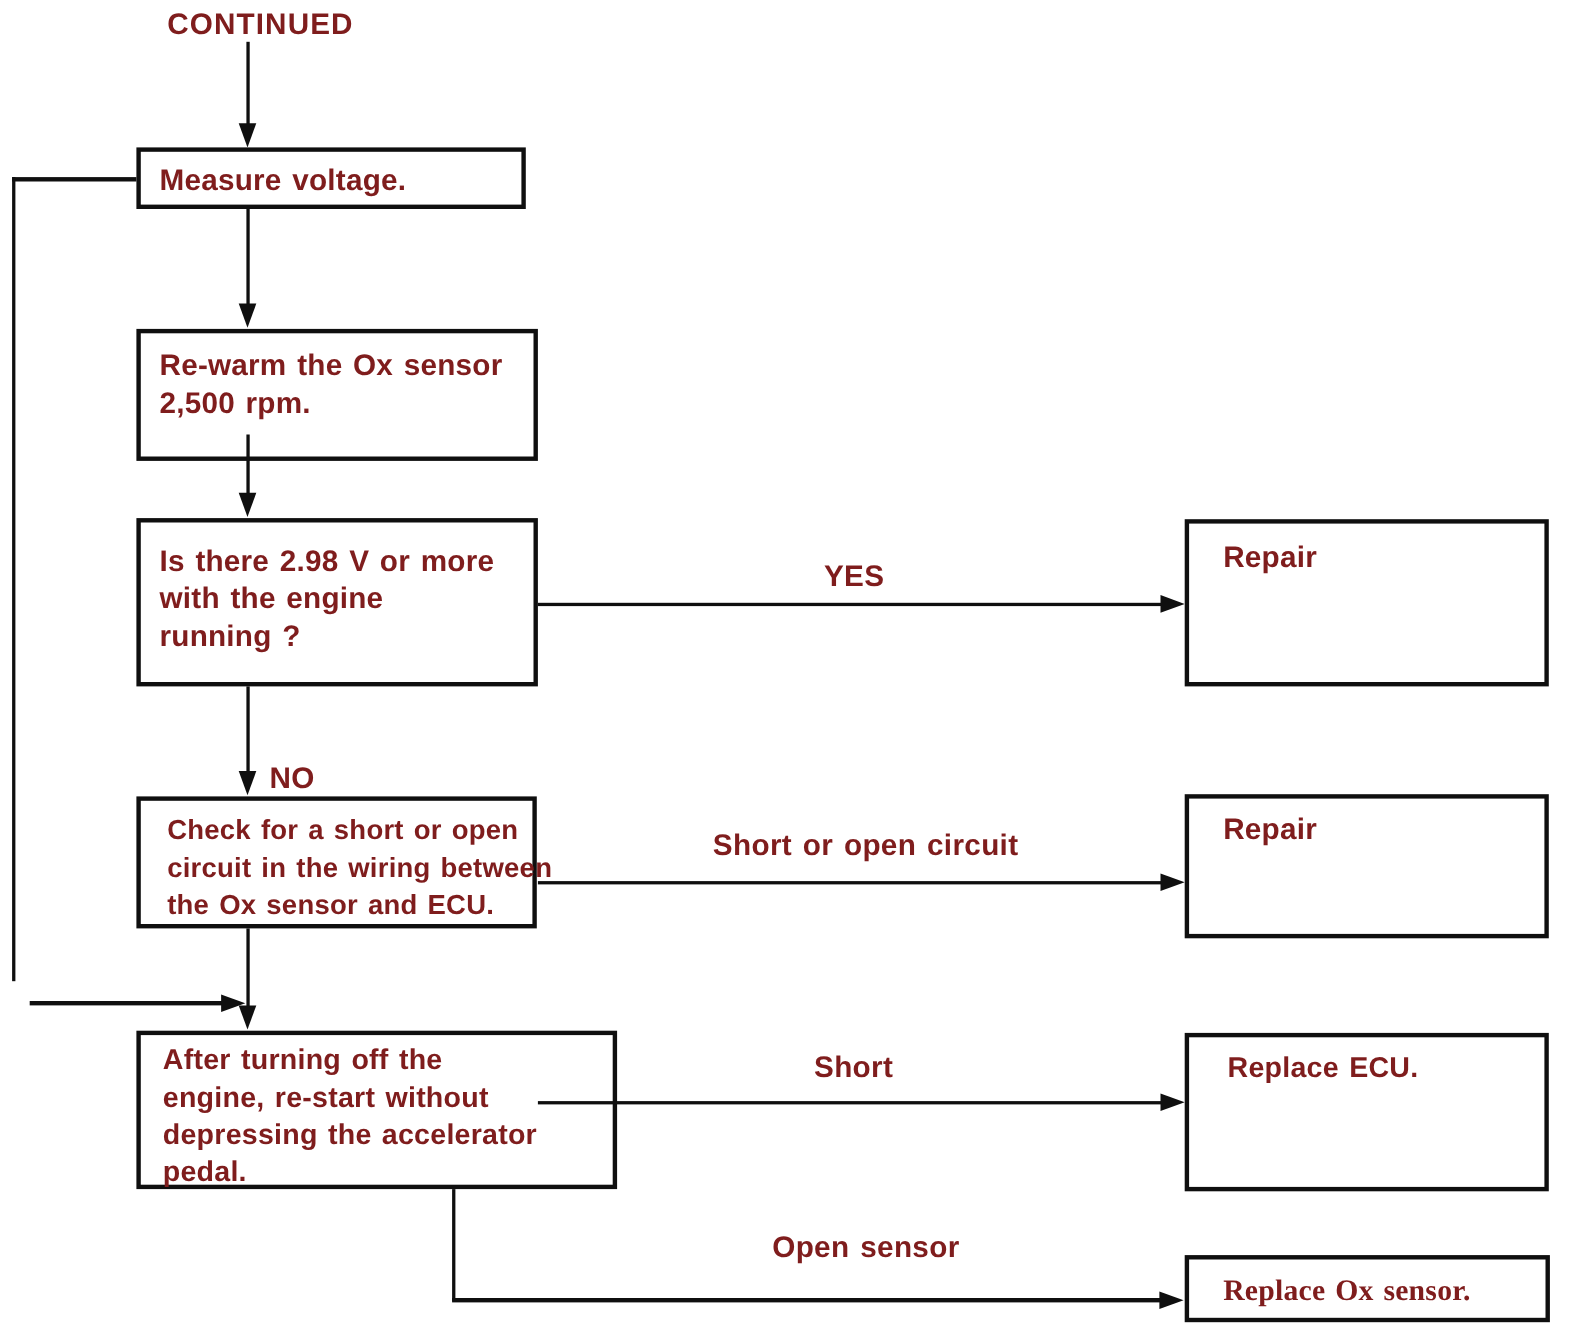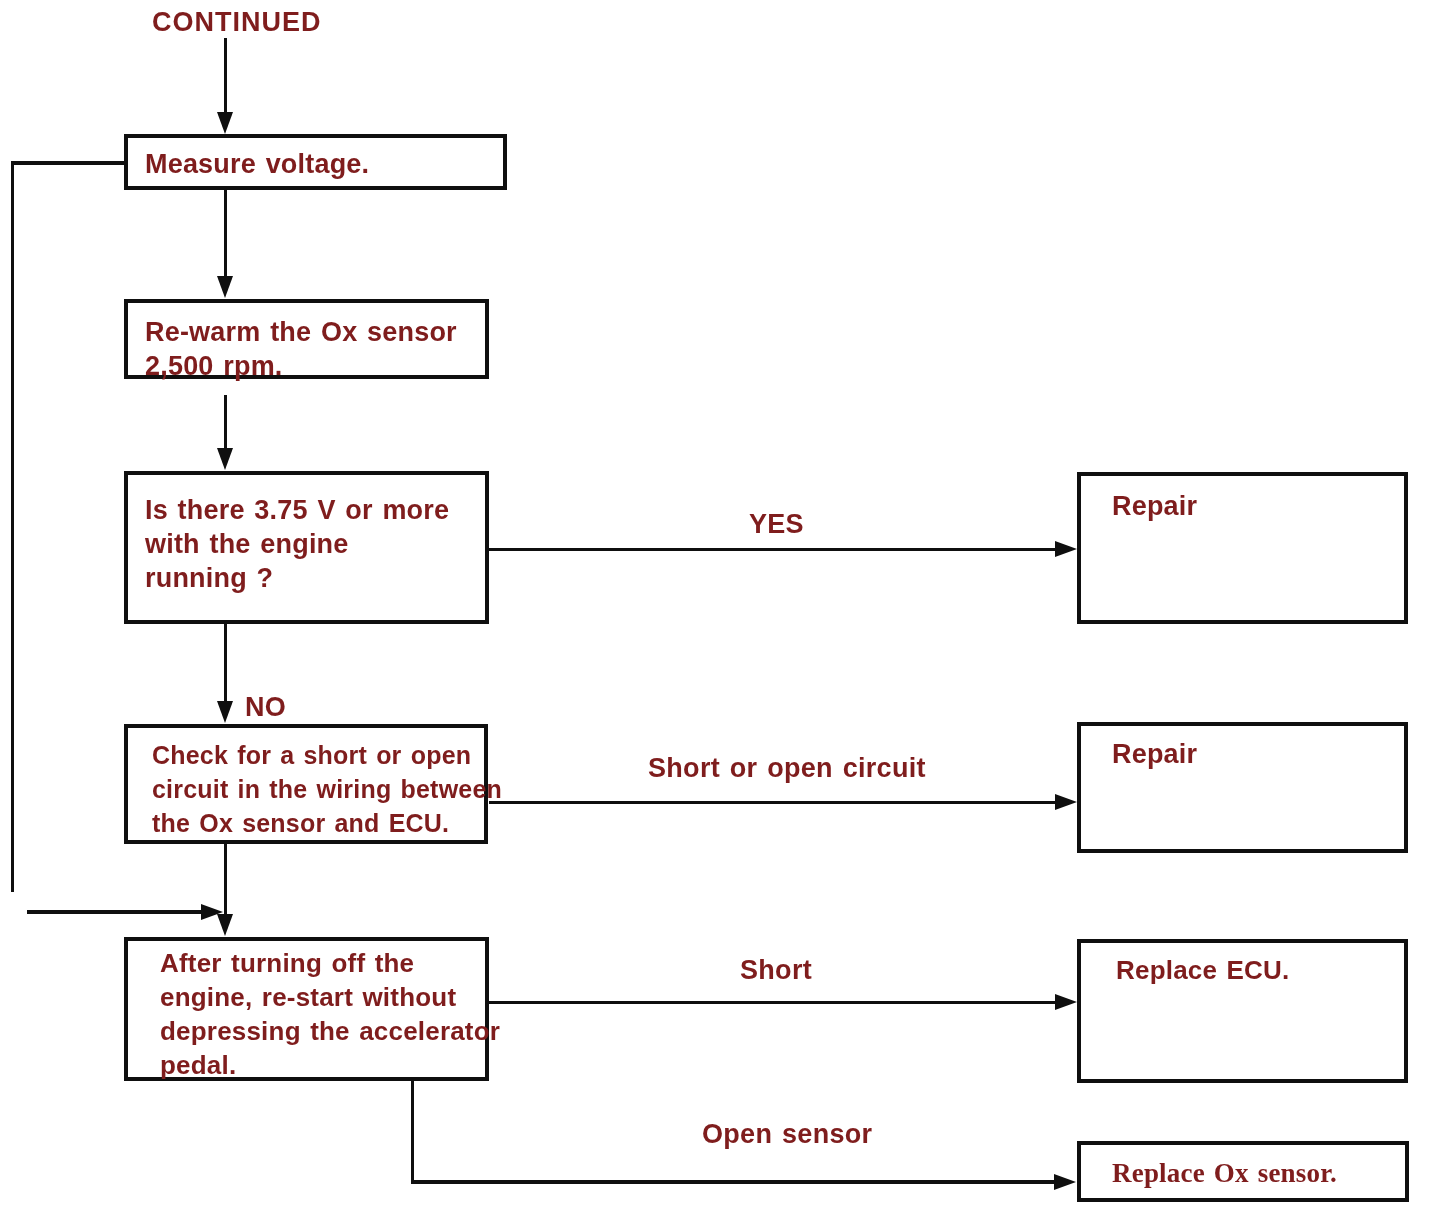--- a/index.html
+++ b/index.html
@@ -56,7 +56,7 @@
   <div class="vline" style="left:224px; top:38px; width:3px; height:76px;"></div>
   <div class="arrow-down" style="left:217px; top:112px;"></div>
 
-  <div class="node" style="left:124px; top:134px; width:383px; height:56px; padding:9px 0 0 17px;">Measure voltage.</div>
+  <div class="node" style="left:124px; top:134px; width:354px; height:56px; padding:9px 0 0 17px;">Measure voltage.</div>
 
   <div class="hline" style="left:11px; top:161px; width:113px; height:4px;"></div>
   <div class="vline" style="left:11px; top:161px; width:3px; height:731px;"></div>

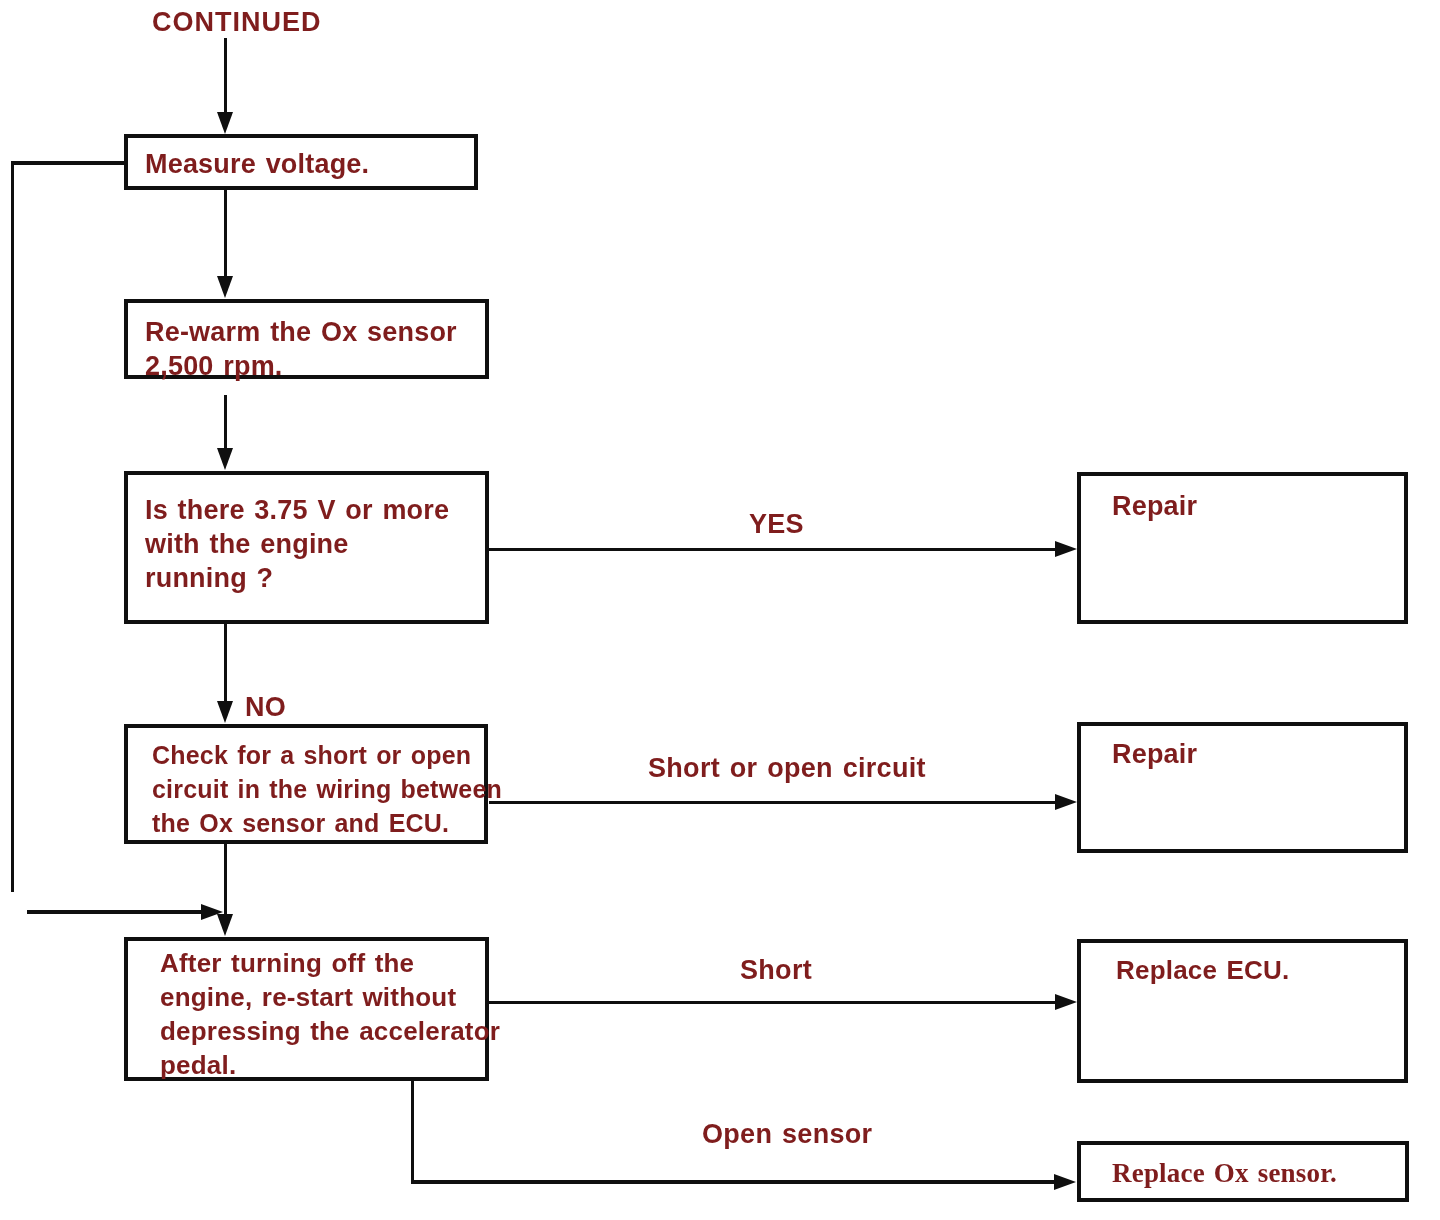--- a/index.html
+++ b/index.html
@@ -66,7 +66,7 @@
   <div class="vline" style="left:224px; top:190px; width:3px; height:87px;"></div>
   <div class="arrow-down" style="left:217px; top:276px;"></div>
 
-  <div class="node" style="left:124px; top:299px; width:365px; height:80px; padding:12px 0 0 17px;">Re-warm the Ox sensor
+  <div class="node" style="left:124px; top:299px; width:365px; height:120px; padding:12px 0 0 17px;">Re-warm the Ox sensor
 2,500 rpm.</div>
 
   <div class="vline" style="left:224px; top:395px; width:3px; height:54px;"></div>

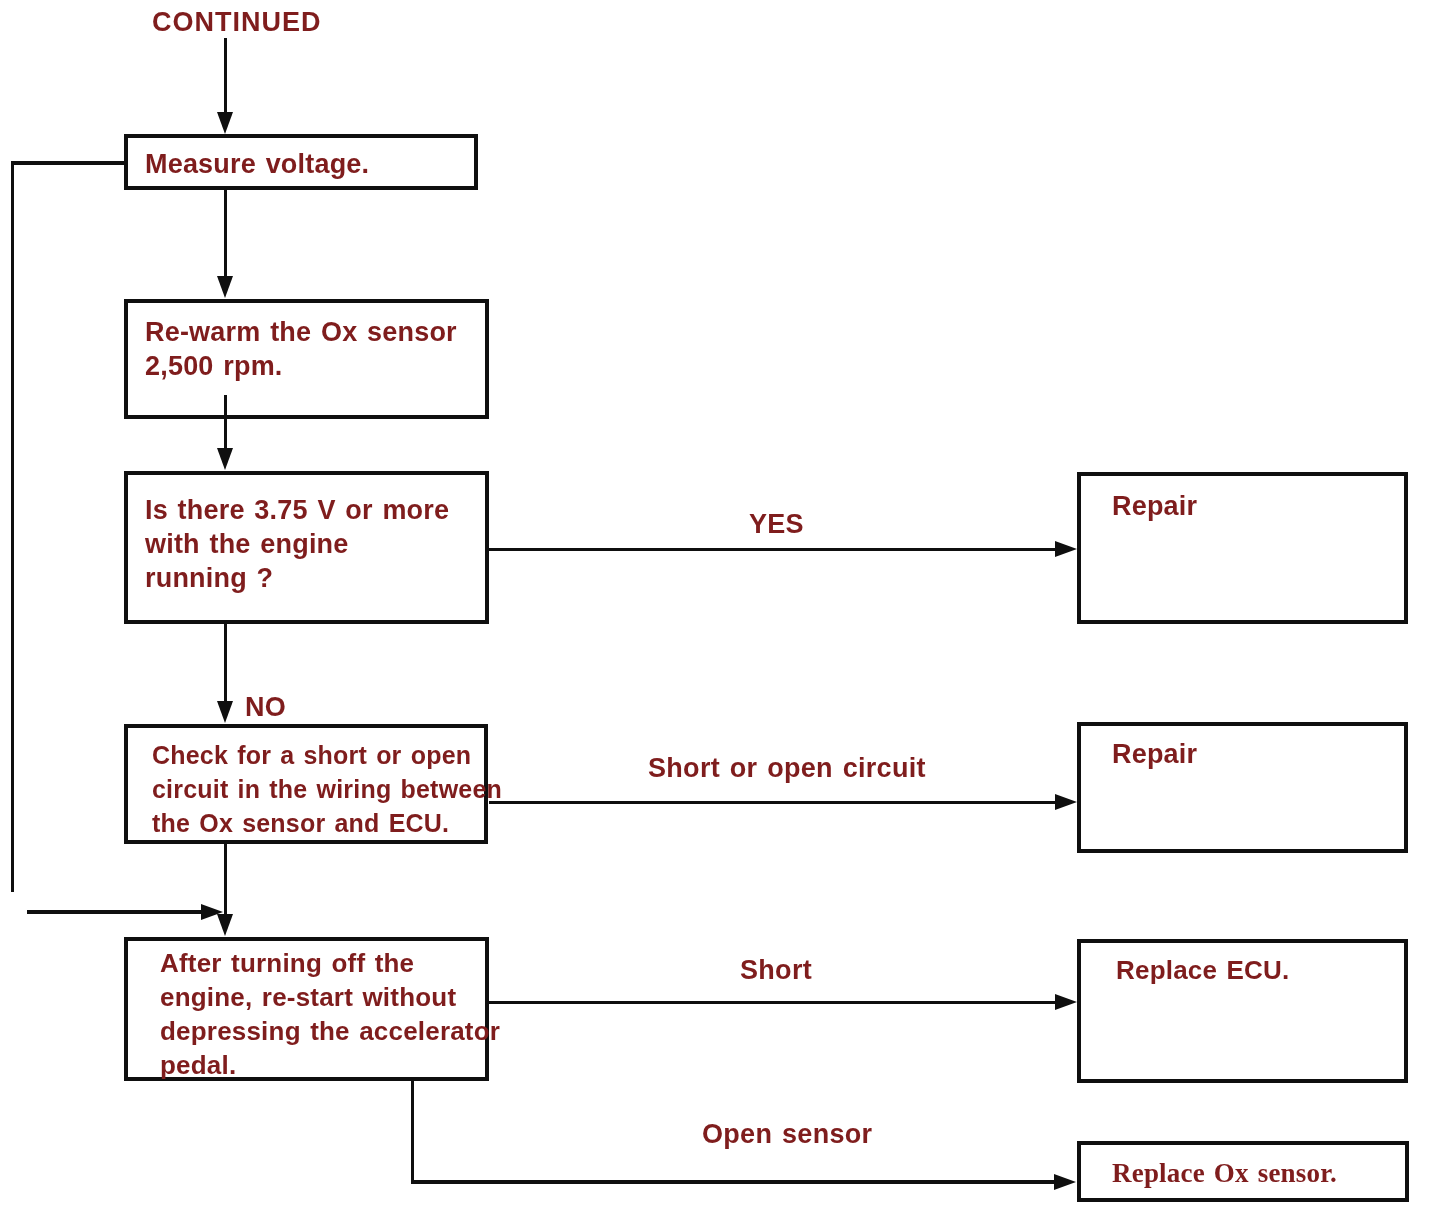--- a/index.html
+++ b/index.html
@@ -72,7 +72,7 @@
   <div class="vline" style="left:224px; top:395px; width:3px; height:54px;"></div>
   <div class="arrow-down" style="left:217px; top:448px;"></div>
 
-  <div class="node" style="left:124px; top:471px; width:365px; height:153px; padding:18px 0 0 17px;">Is there 3.75 V or more
+  <div class="node" style="left:124px; top:471px; width:365px; height:153px; padding:18px 0 0 17px;">Is there 2.98 V or more
 with the engine
 running ?</div>
 

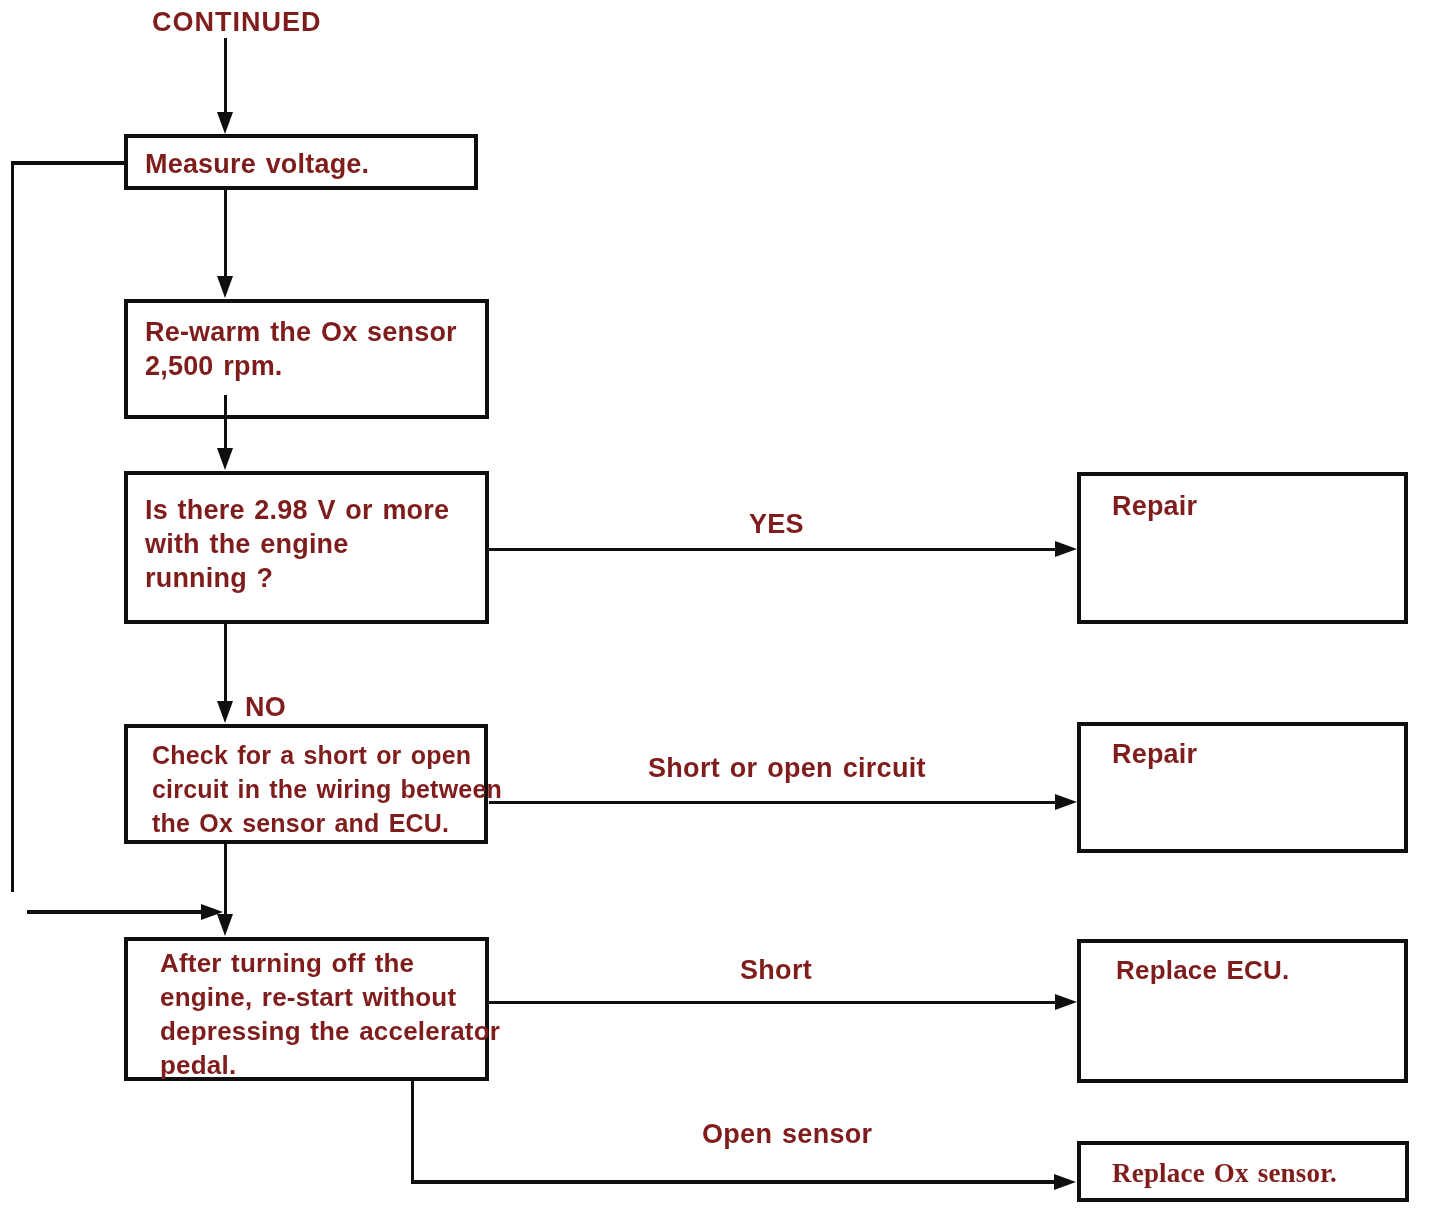--- a/index.html
+++ b/index.html
@@ -99,7 +99,7 @@
   <div class="vline" style="left:224px; top:844px; width:3px; height:71px;"></div>
   <div class="arrow-down" style="left:217px; top:914px;"></div>
 
-  <div class="node fs26" style="left:124px; top:937px; width:365px; height:144px; padding:5px 0 0 32px;">After turning off the
+  <div class="node fs26" style="left:124px; top:937px; width:437px; height:144px; padding:5px 0 0 20px;">After turning off the
 engine, re-start without
 depressing the accelerator
 pedal.</div>

